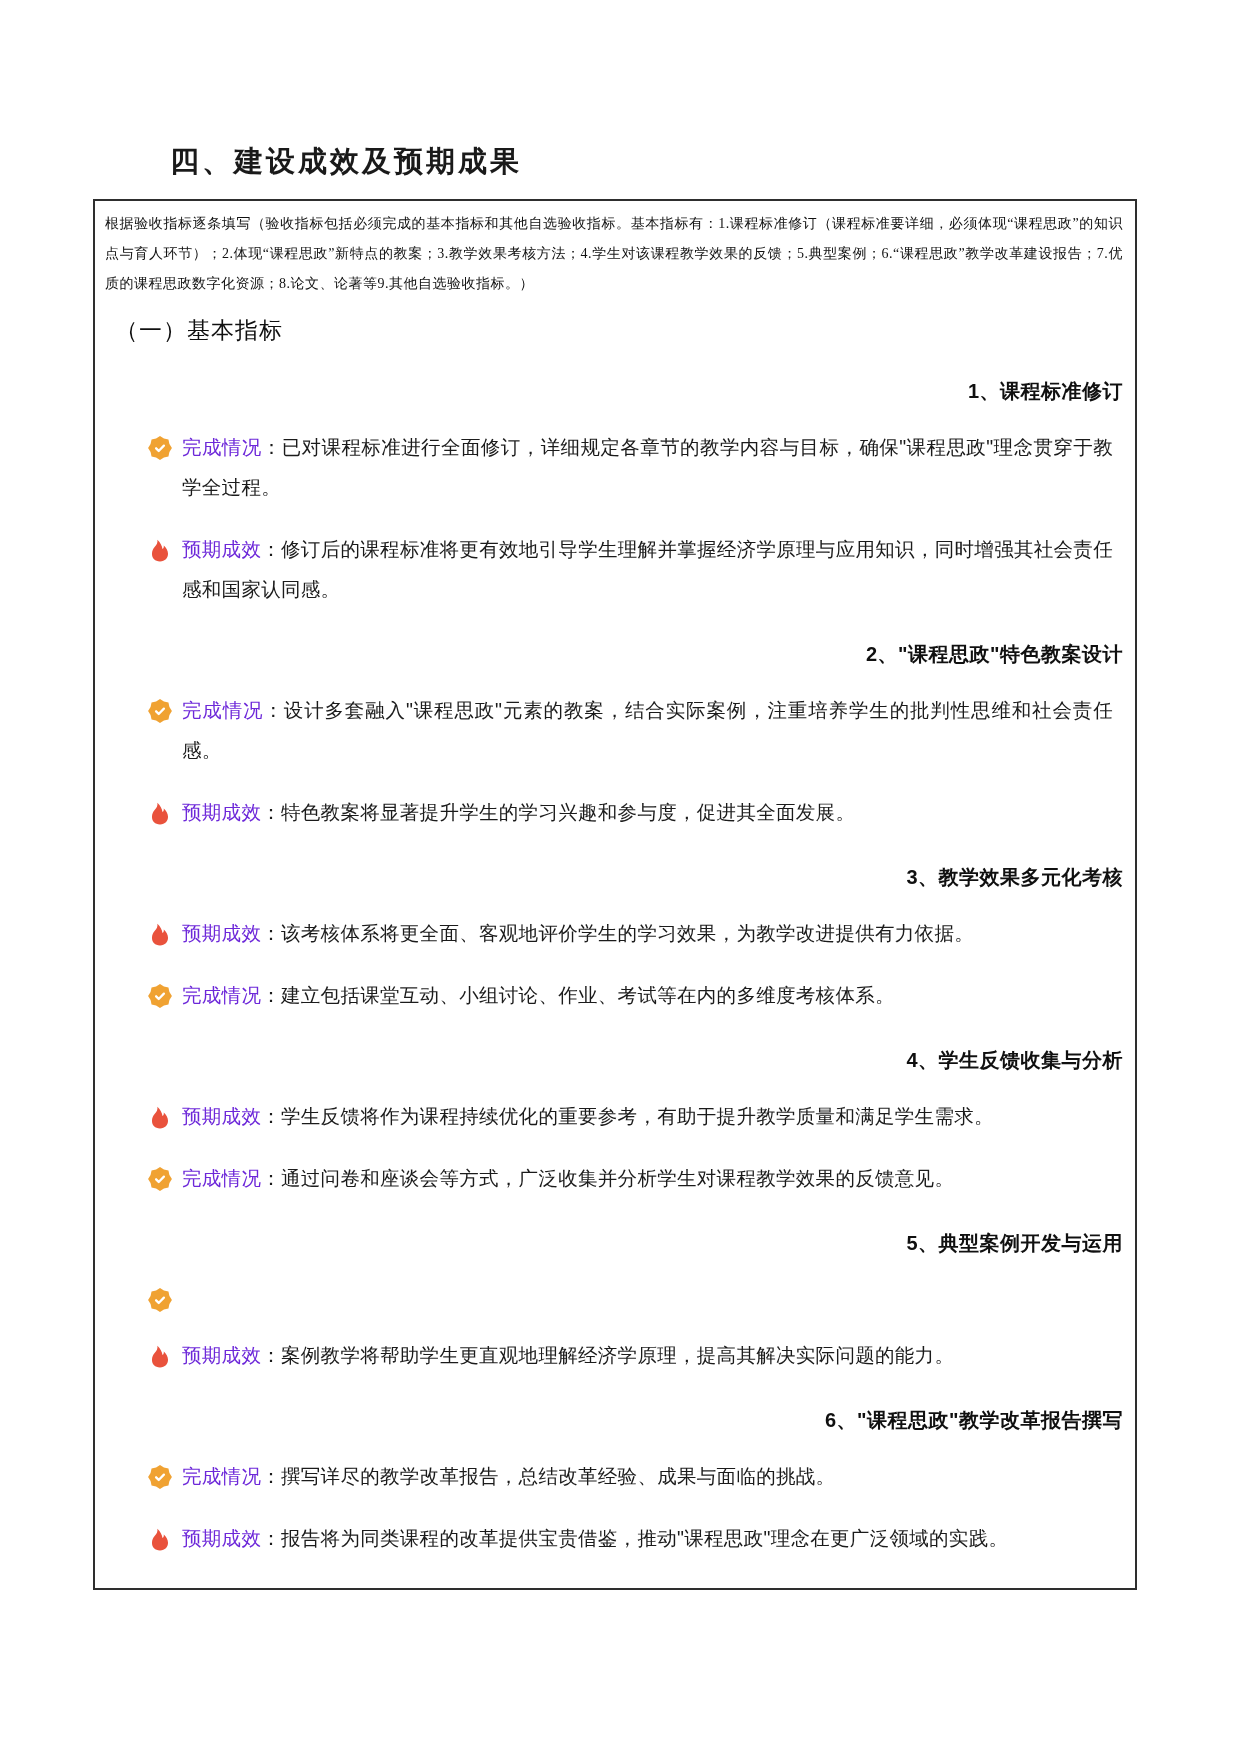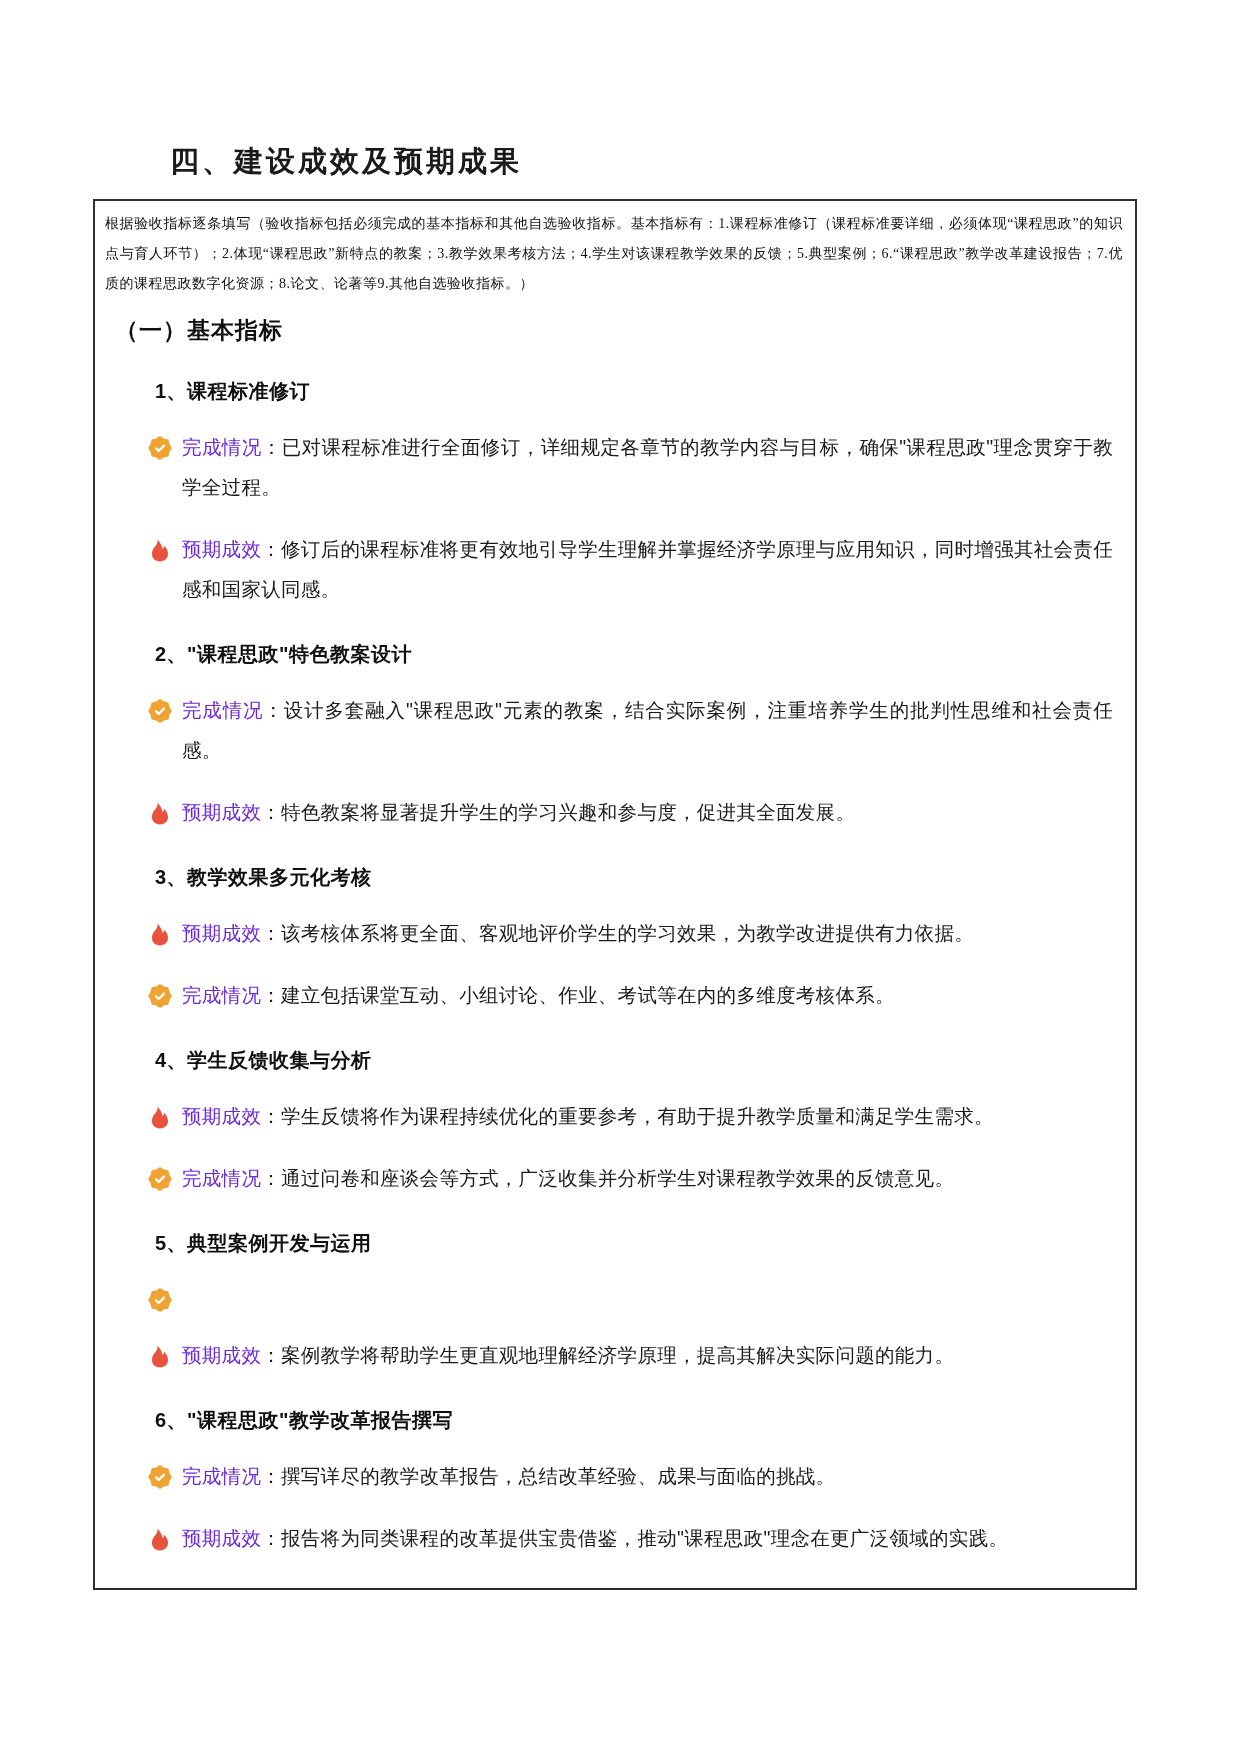--- a/index.html
+++ b/index.html
@@ -40,7 +40,7 @@
   .sec-header {
     margin: 16px 0 0 10px;
     font-size: 23px;
-    font-weight: 700;
+    font-weight: 400;
     letter-spacing: 1px;
     color: #101010;
   }

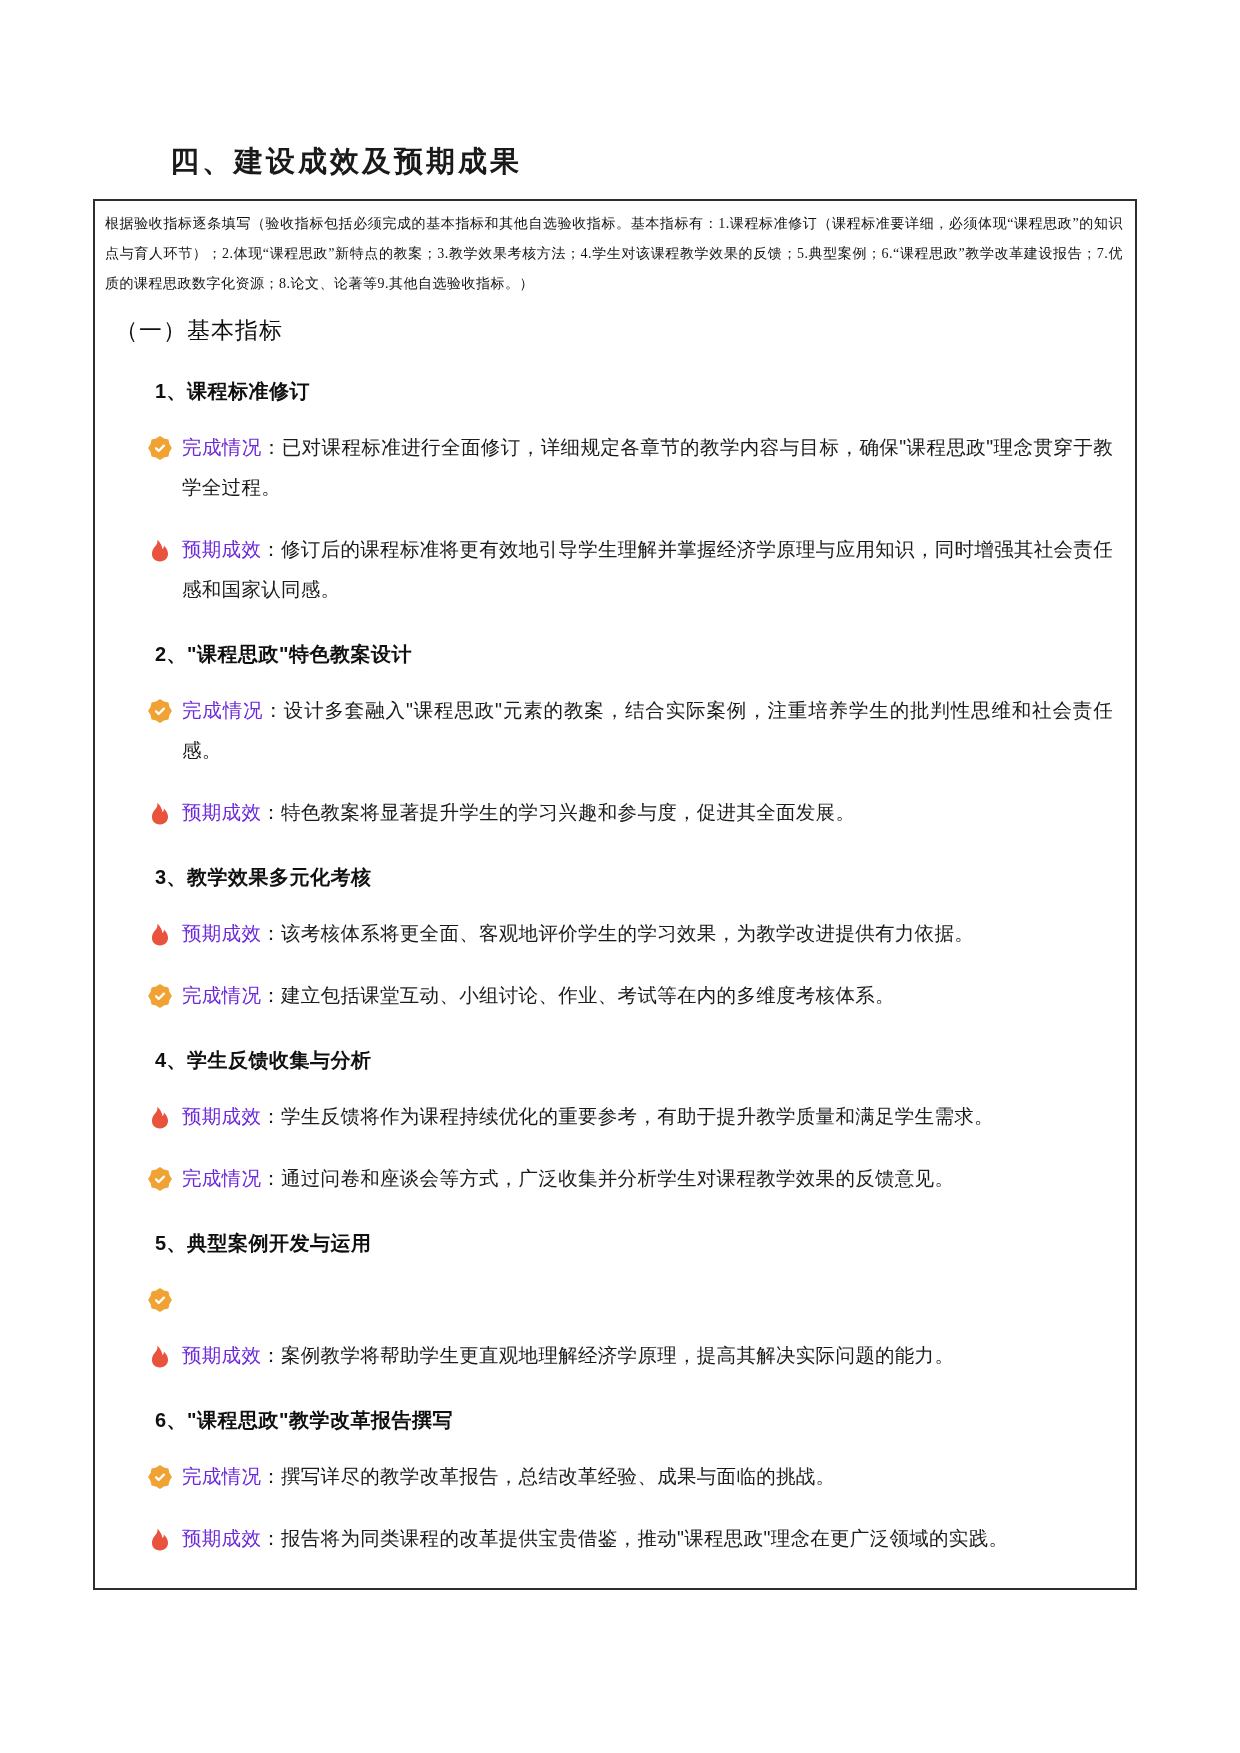--- a/index.html
+++ b/index.html
@@ -50,6 +50,7 @@
     font-weight: 700;
     letter-spacing: 0.5px;
     color: #101010;
+    text-align: right;
   }
   .row {
     display: flex;

